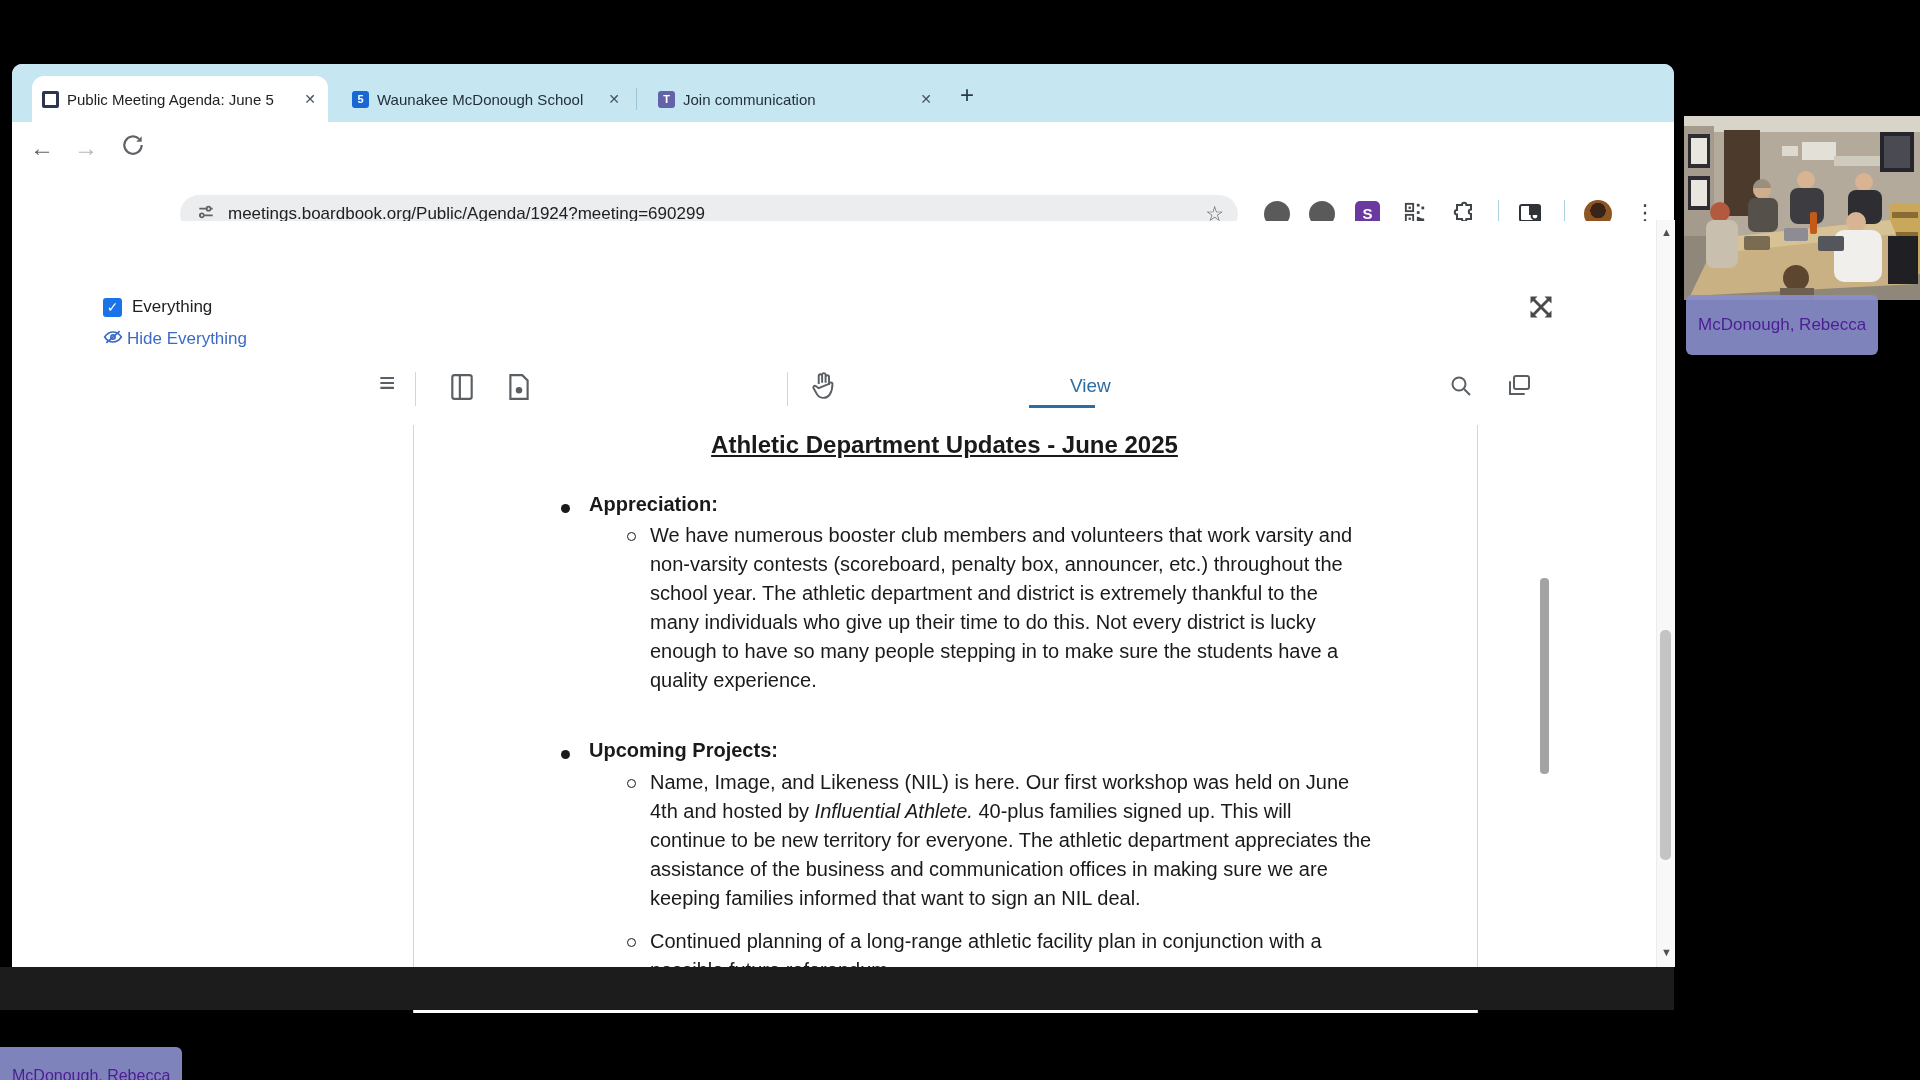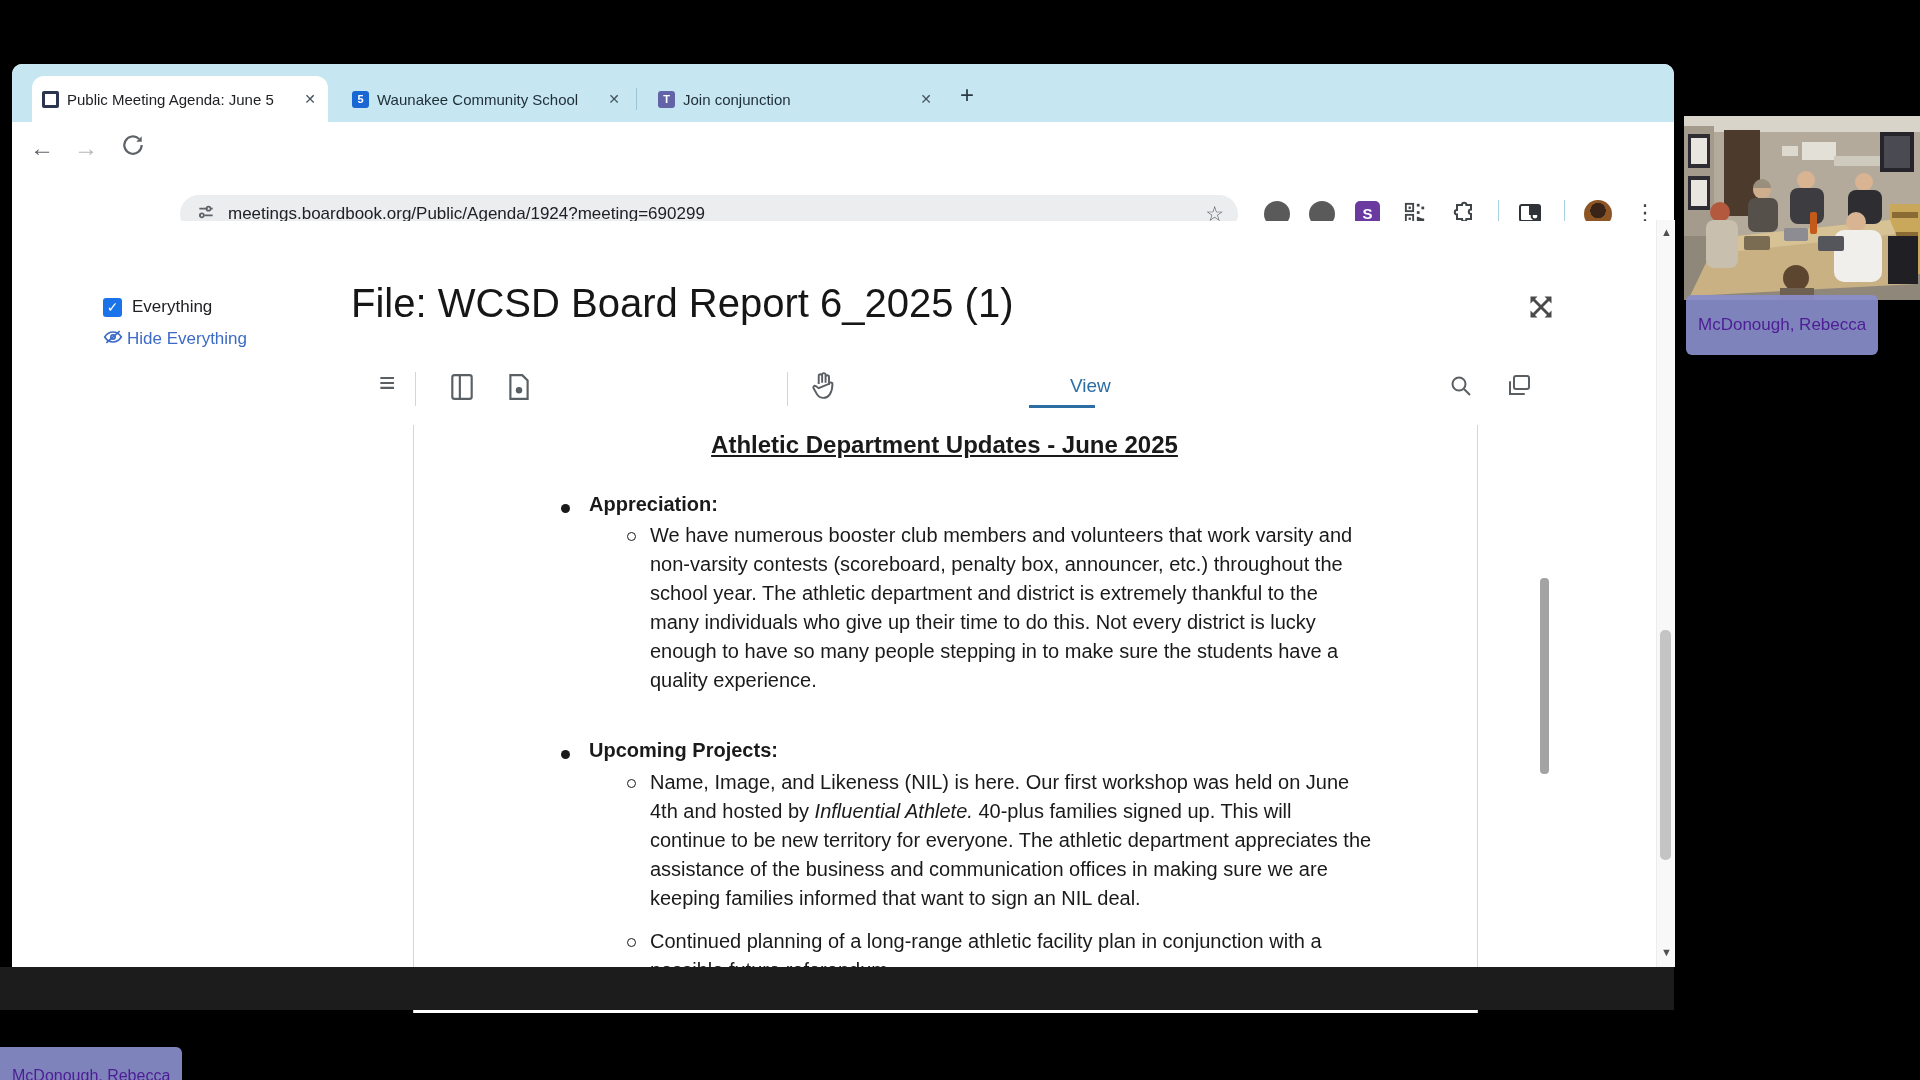--- a/index.html
+++ b/index.html
@@ -69,7 +69,7 @@
 
       <div class="abs tab" style="left:330px;width:290px;">
         <span style="width:17px;height:17px;background:#1967d2;border-radius:3px;color:#fff;font-size:11px;font-weight:bold;display:flex;align-items:center;justify-content:center;flex:0 0 auto;">5</span>
-        <span class="tab-title">Waunakee Community School</span>
+        <span class="tab-title">Waunakee McDonough School</span>
         <span class="tab-close">✕</span>
       </div>
       <div class="abs tab-sep" style="left:624px;"></div>

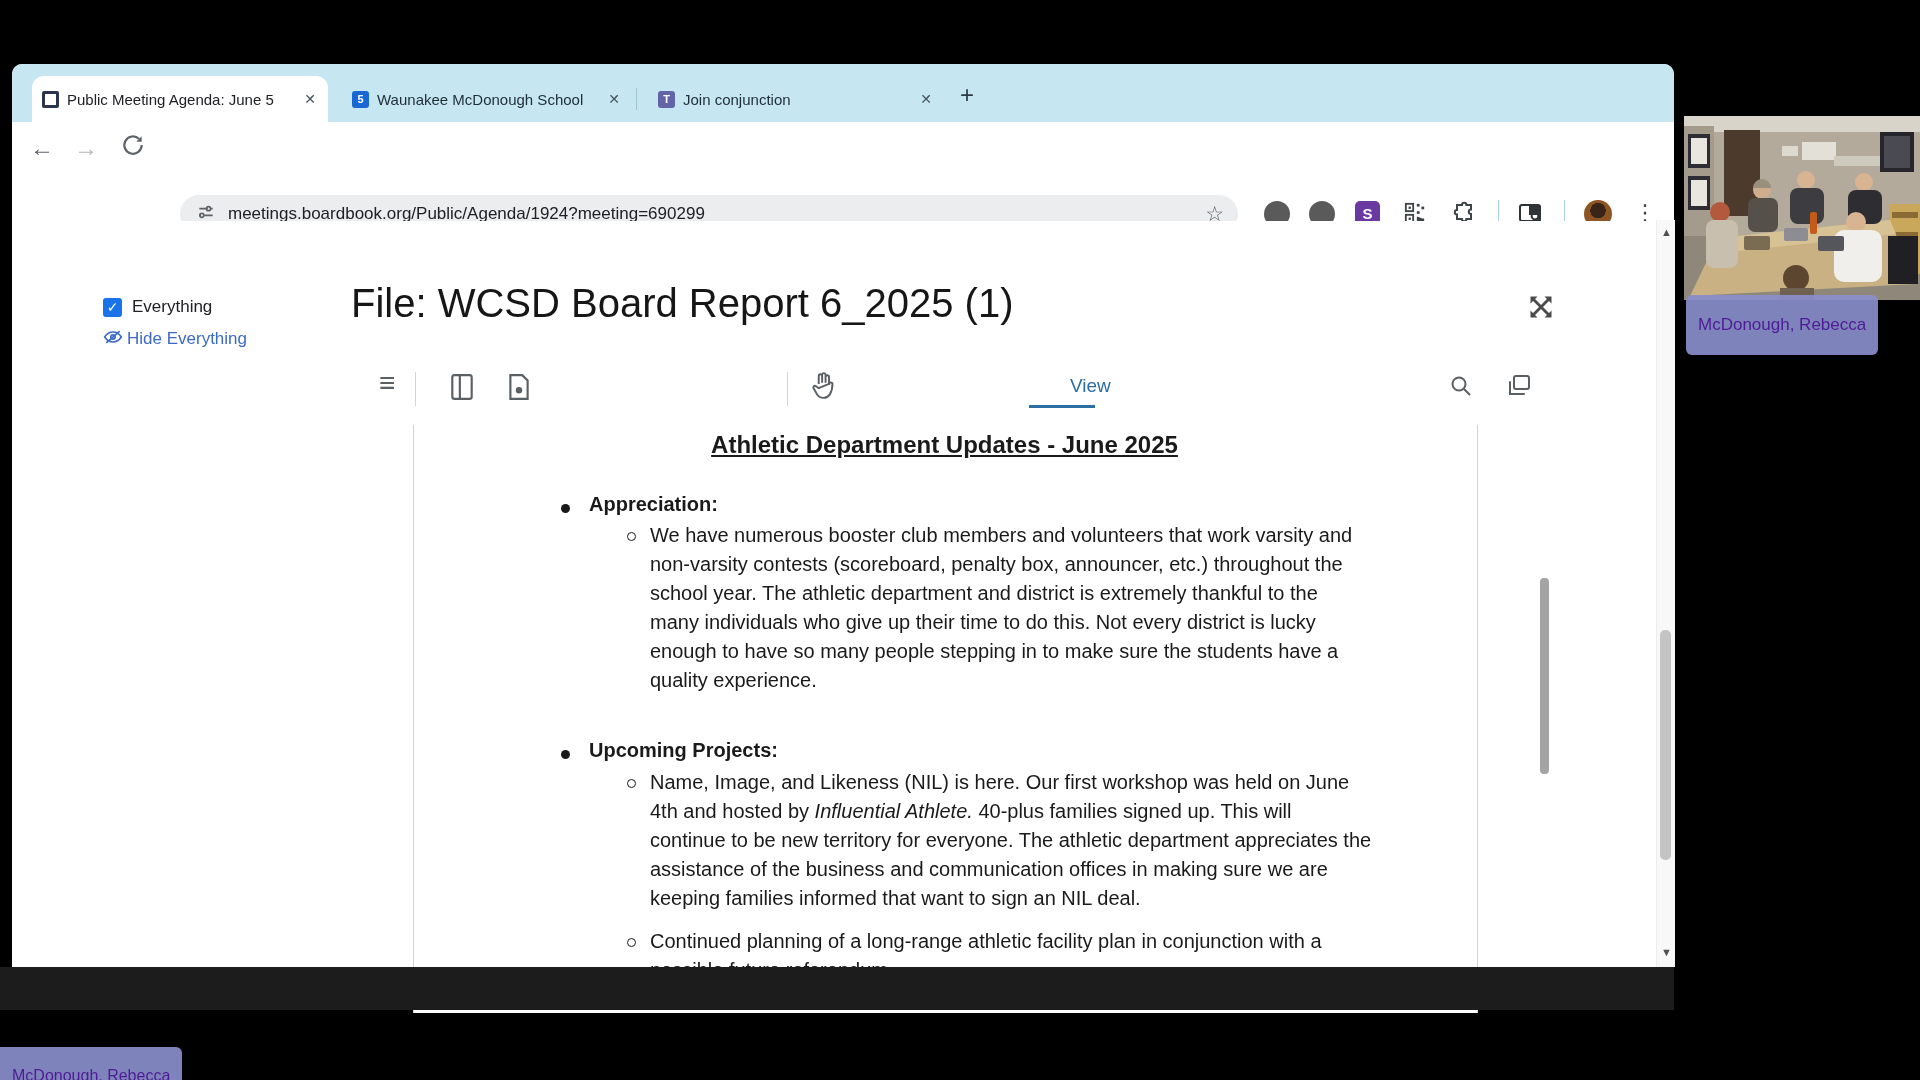--- a/index.html
+++ b/index.html
@@ -76,7 +76,7 @@
 
       <div class="abs tab" style="left:636px;width:296px;">
         <span style="width:17px;height:17px;background:#6264a7;border-radius:3px;color:#fff;font-size:11px;font-weight:bold;display:flex;align-items:center;justify-content:center;flex:0 0 auto;">T</span>
-        <span class="tab-title">Join conjunction</span>
+        <span class="tab-title">Join communication</span>
         <span class="tab-close">✕</span>
       </div>
       <div class="abs" style="left:948px;top:17px;font-size:24px;color:#2a3a44;">+</div>

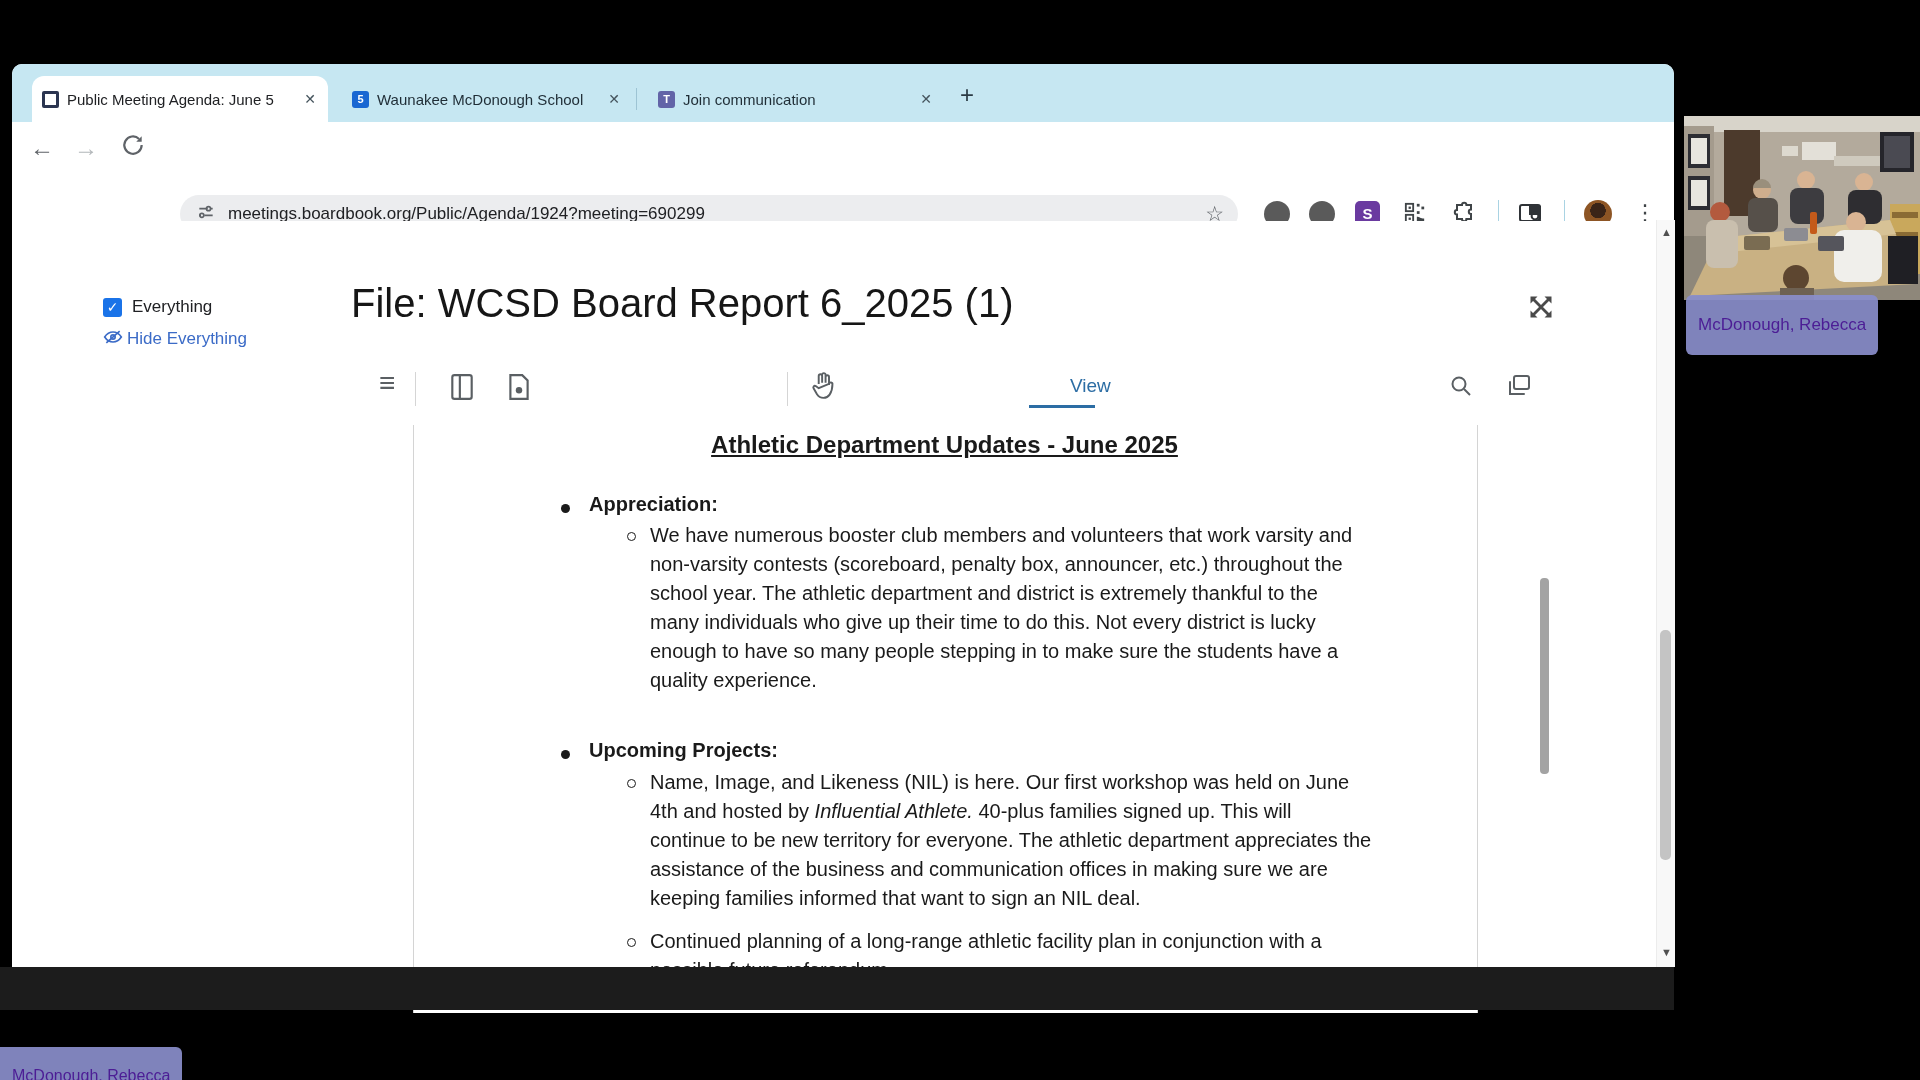--- a/index.html
+++ b/index.html
@@ -159,7 +159,6 @@
         <span class="bluelink" style="font-size:17px;">Hide Everything</span>
       </div>
 
-      <div class="abs filetitle" style="left:339px;top:60px;">File:  WCSD Board Report 6_2025 (1)</div>
       <div class="abs" style="left:1515px;top:72px;">
         <svg width="28" height="28" viewBox="0 0 24 24" fill="#4a4a4a">
             <path d="M3 3h6L3 9zM21 3v6l-6-6zM3 21v-6l6 6zM21 21h-6l6-6z"></path>

